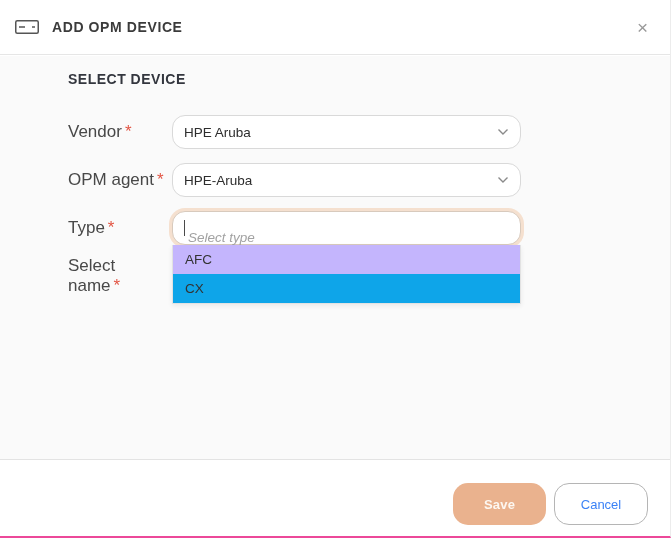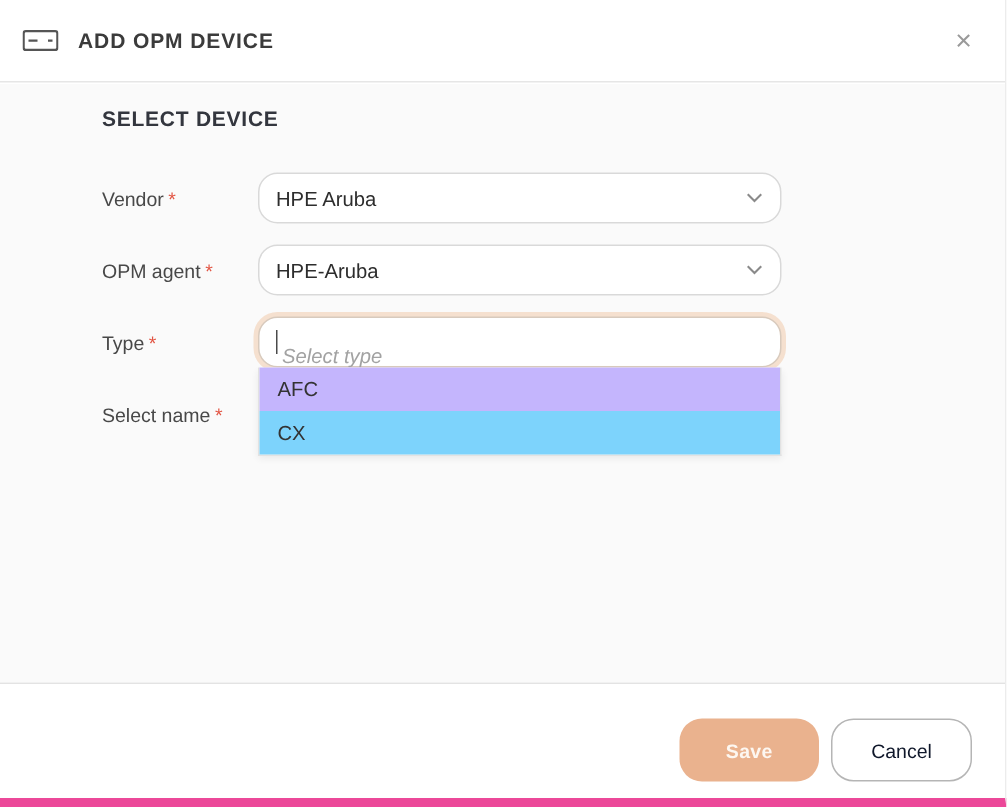--- a/index.html
+++ b/index.html
@@ -8,7 +8,7 @@
 
   .dialog{
     position:relative; width:671px; height:538px; background:#ffffff;
-    border-right:1px solid #ececec; border-bottom:6px solid #ec4899;
+    border-right:1px solid #ececec; border-bottom:2px solid #ec4899;
     overflow:hidden;
   }
 

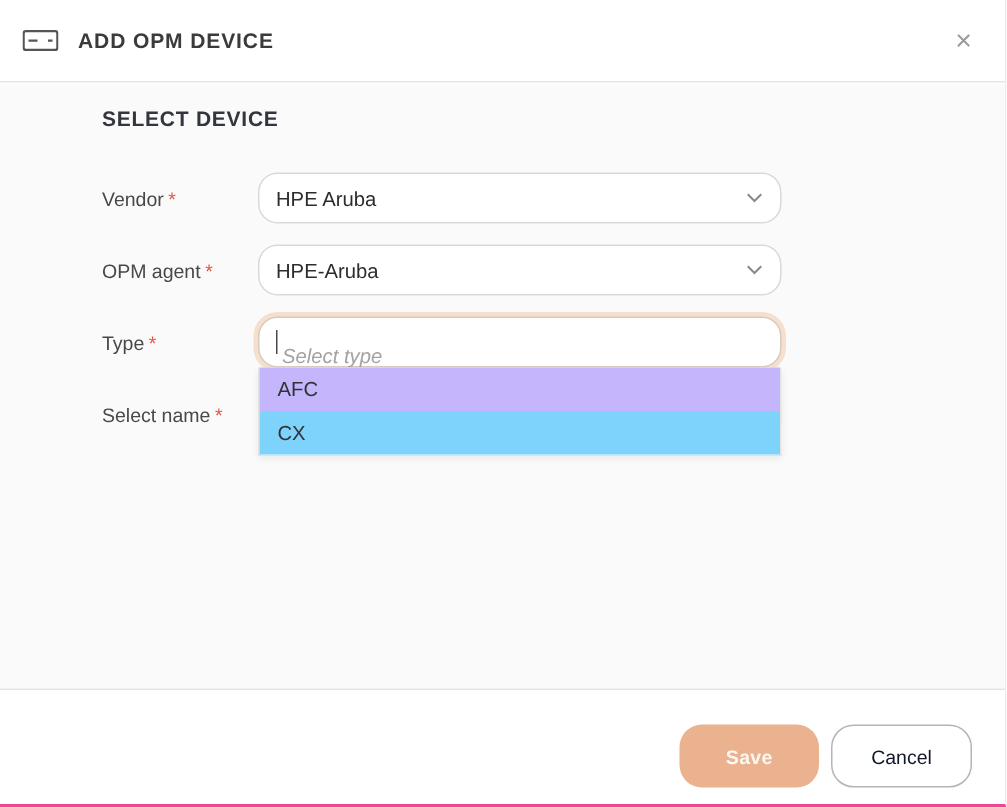--- a/index.html
+++ b/index.html
@@ -41,7 +41,7 @@
   }
   .form{ position:absolute; left:68px; top:59px; }
   .row{ display:flex; align-items:center; height:34px; margin-bottom:14px; }
-  .row-label{ width:104px; font-size:13px; color:#484848; flex:none; }
+  .row-label{ width:104px; font-size:17px; color:#484848; flex:none; }
   .req{ color:#e25544; margin-left:3px; }
 
   .control{

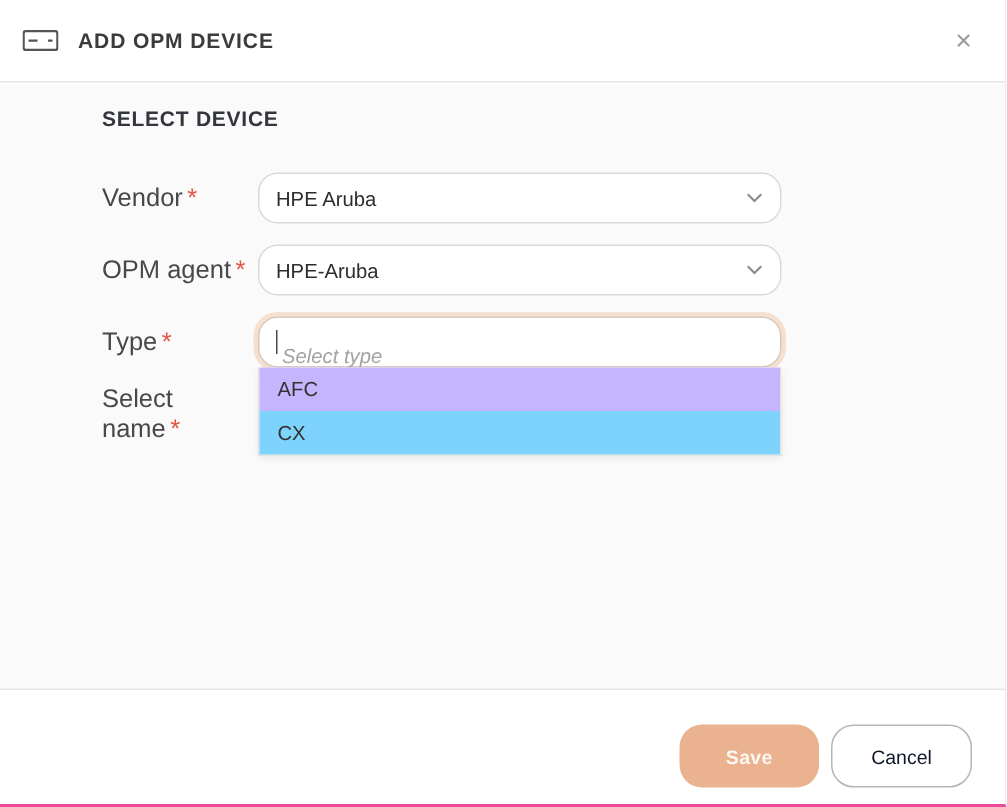--- a/index.html
+++ b/index.html
@@ -75,7 +75,7 @@
     height:29px; display:flex; align-items:center; padding:0 12px;
     font-size:13.5px; color:#333333; cursor:pointer; background:#c4b5fd;
   }
-  .option.highlighted{ background:#7dd3fc; }
+  .option.highlighted{ background:#0ea5e9; }
 
   
   .footer{

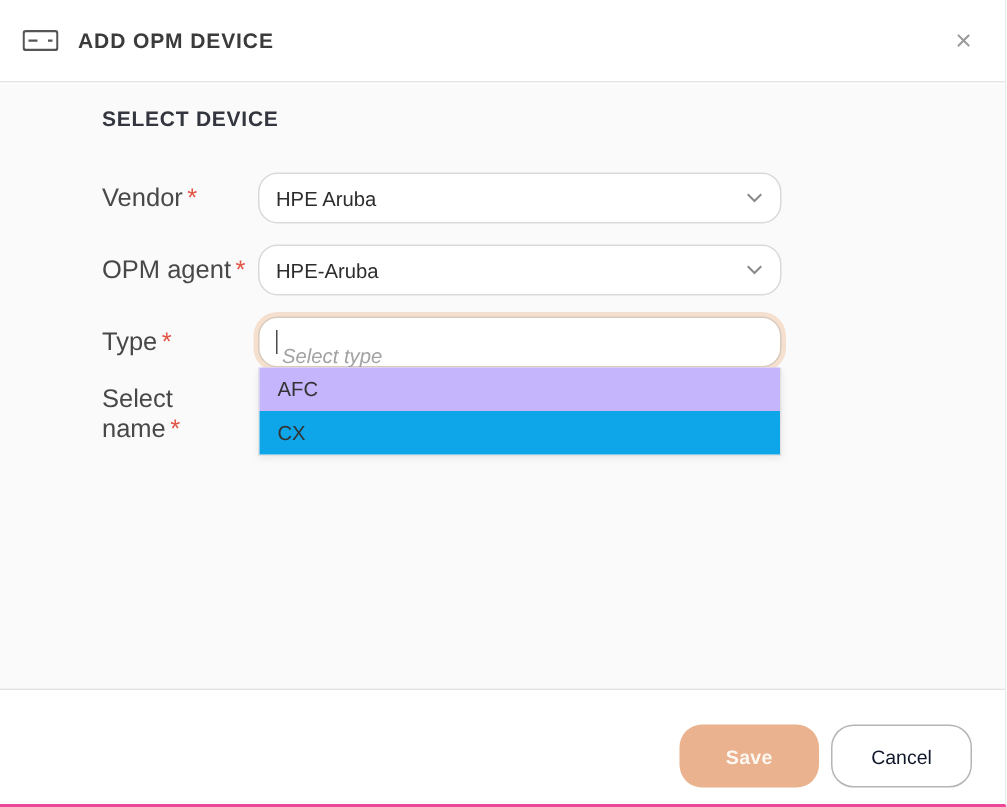--- a/index.html
+++ b/index.html
@@ -93,7 +93,7 @@
     font-weight:bold; letter-spacing:.2px;
   }
   .btn-cancel{
-    width:94px; background:#ffffff; border:1px solid #b5b5b5; color:#0f172a;
+    width:94px; background:#ffffff; border:1px solid #b5b5b5; color:#3b82f6;
   }
 </style>
 </head>

